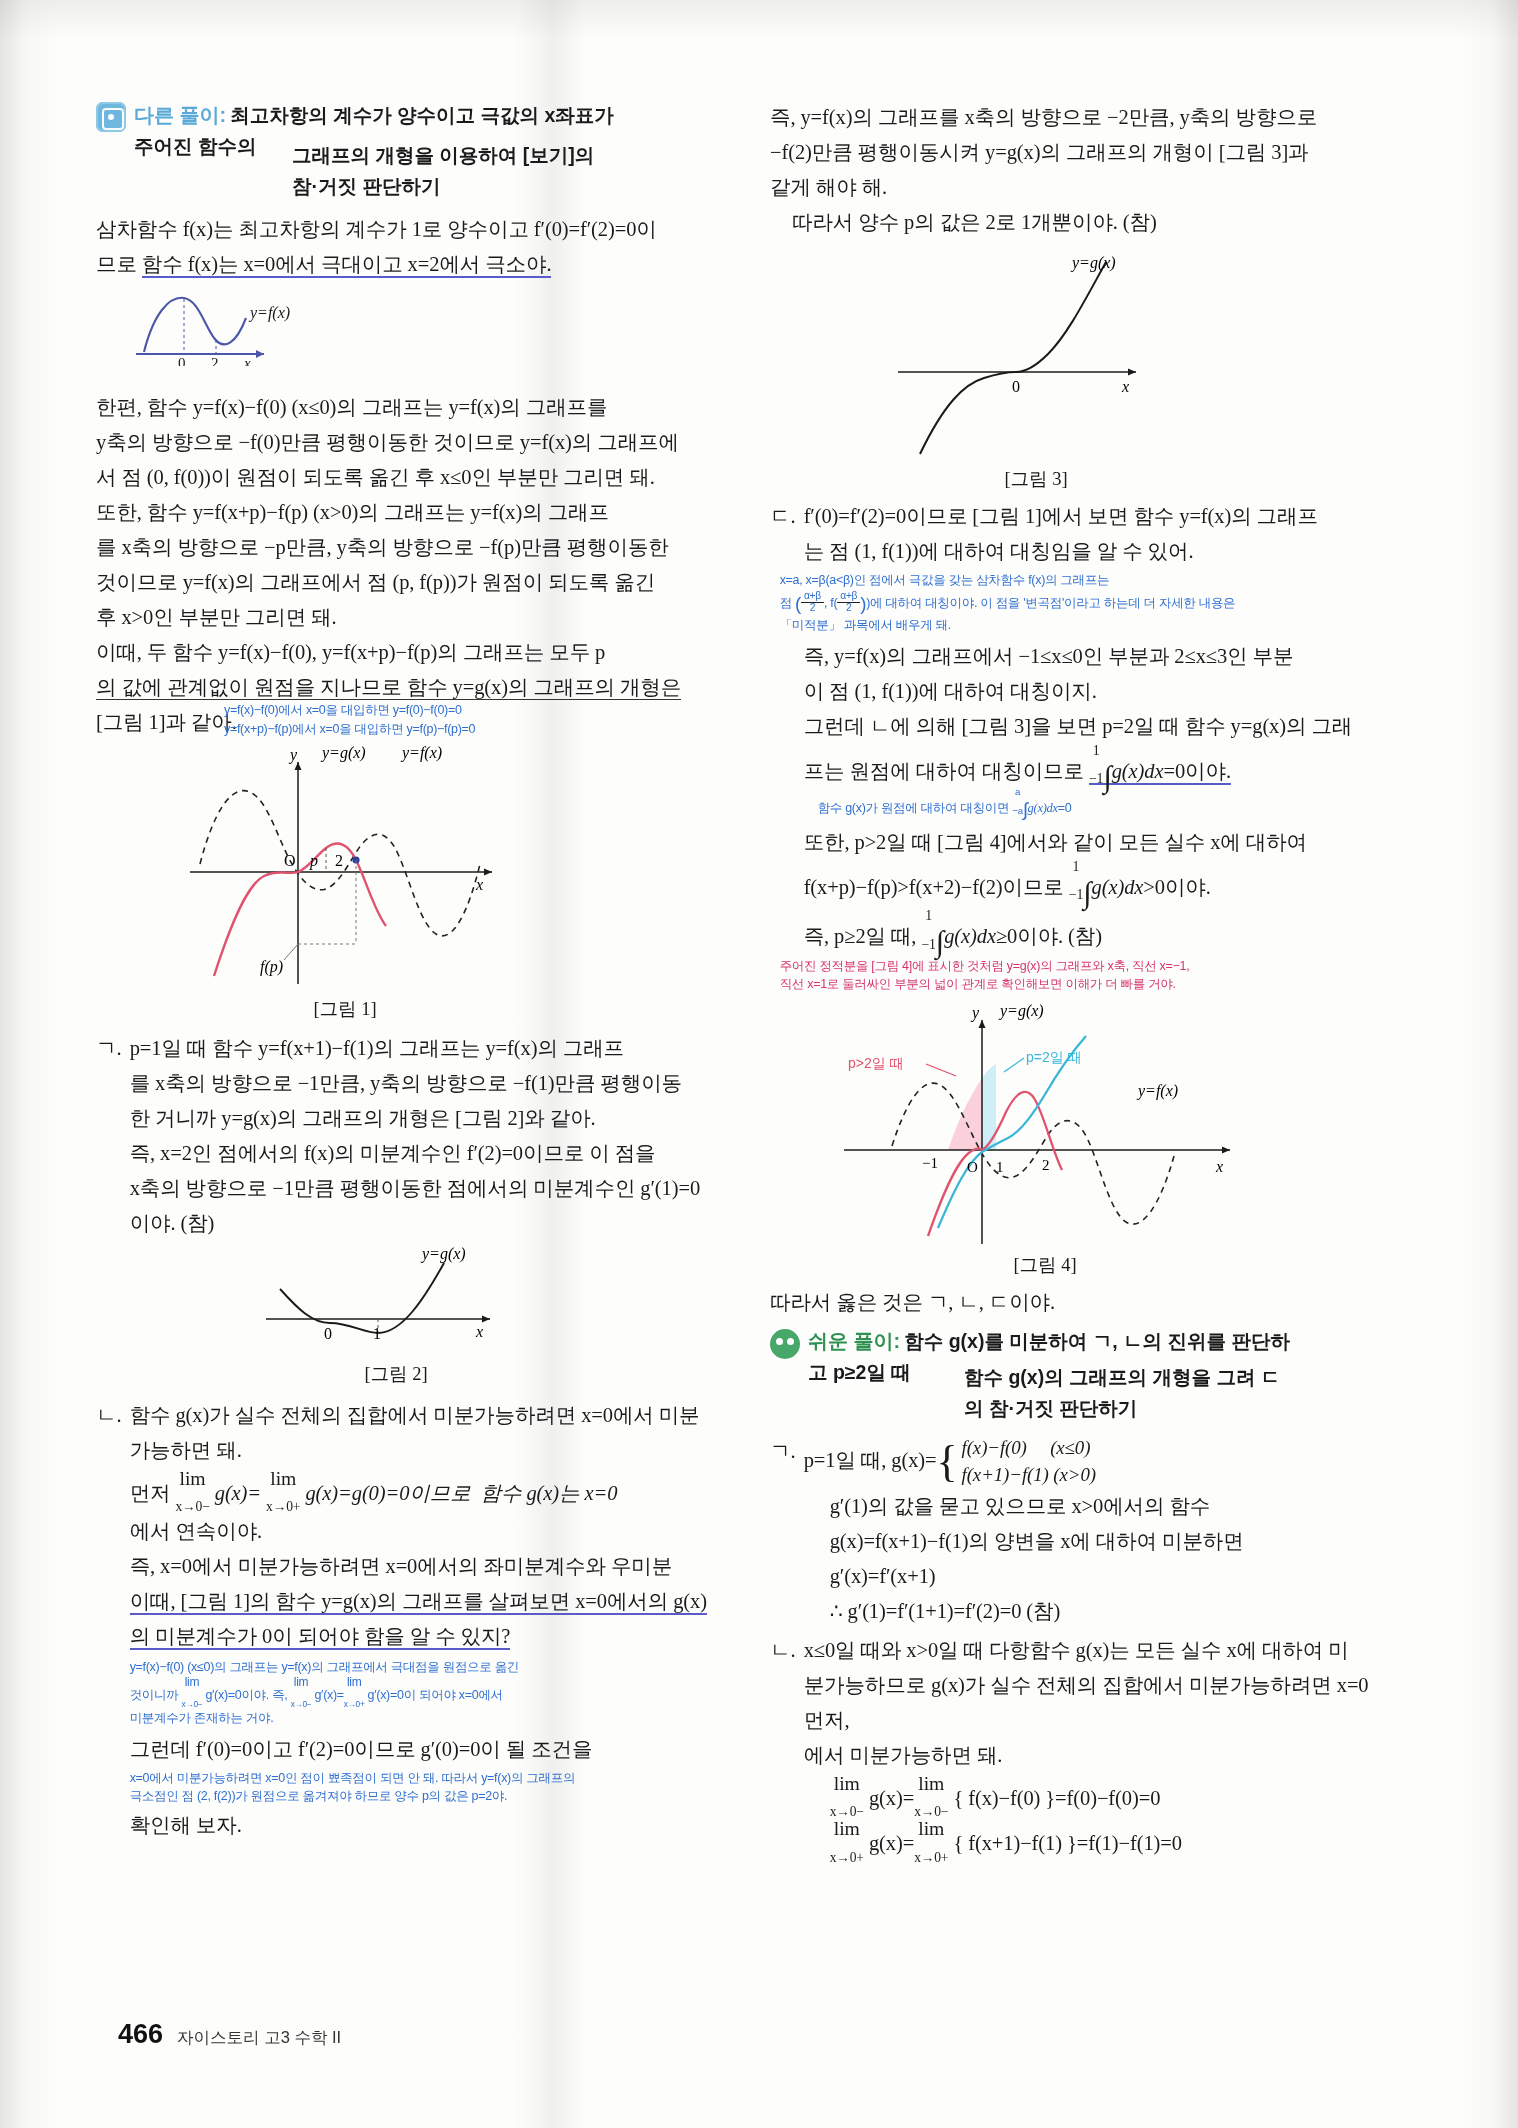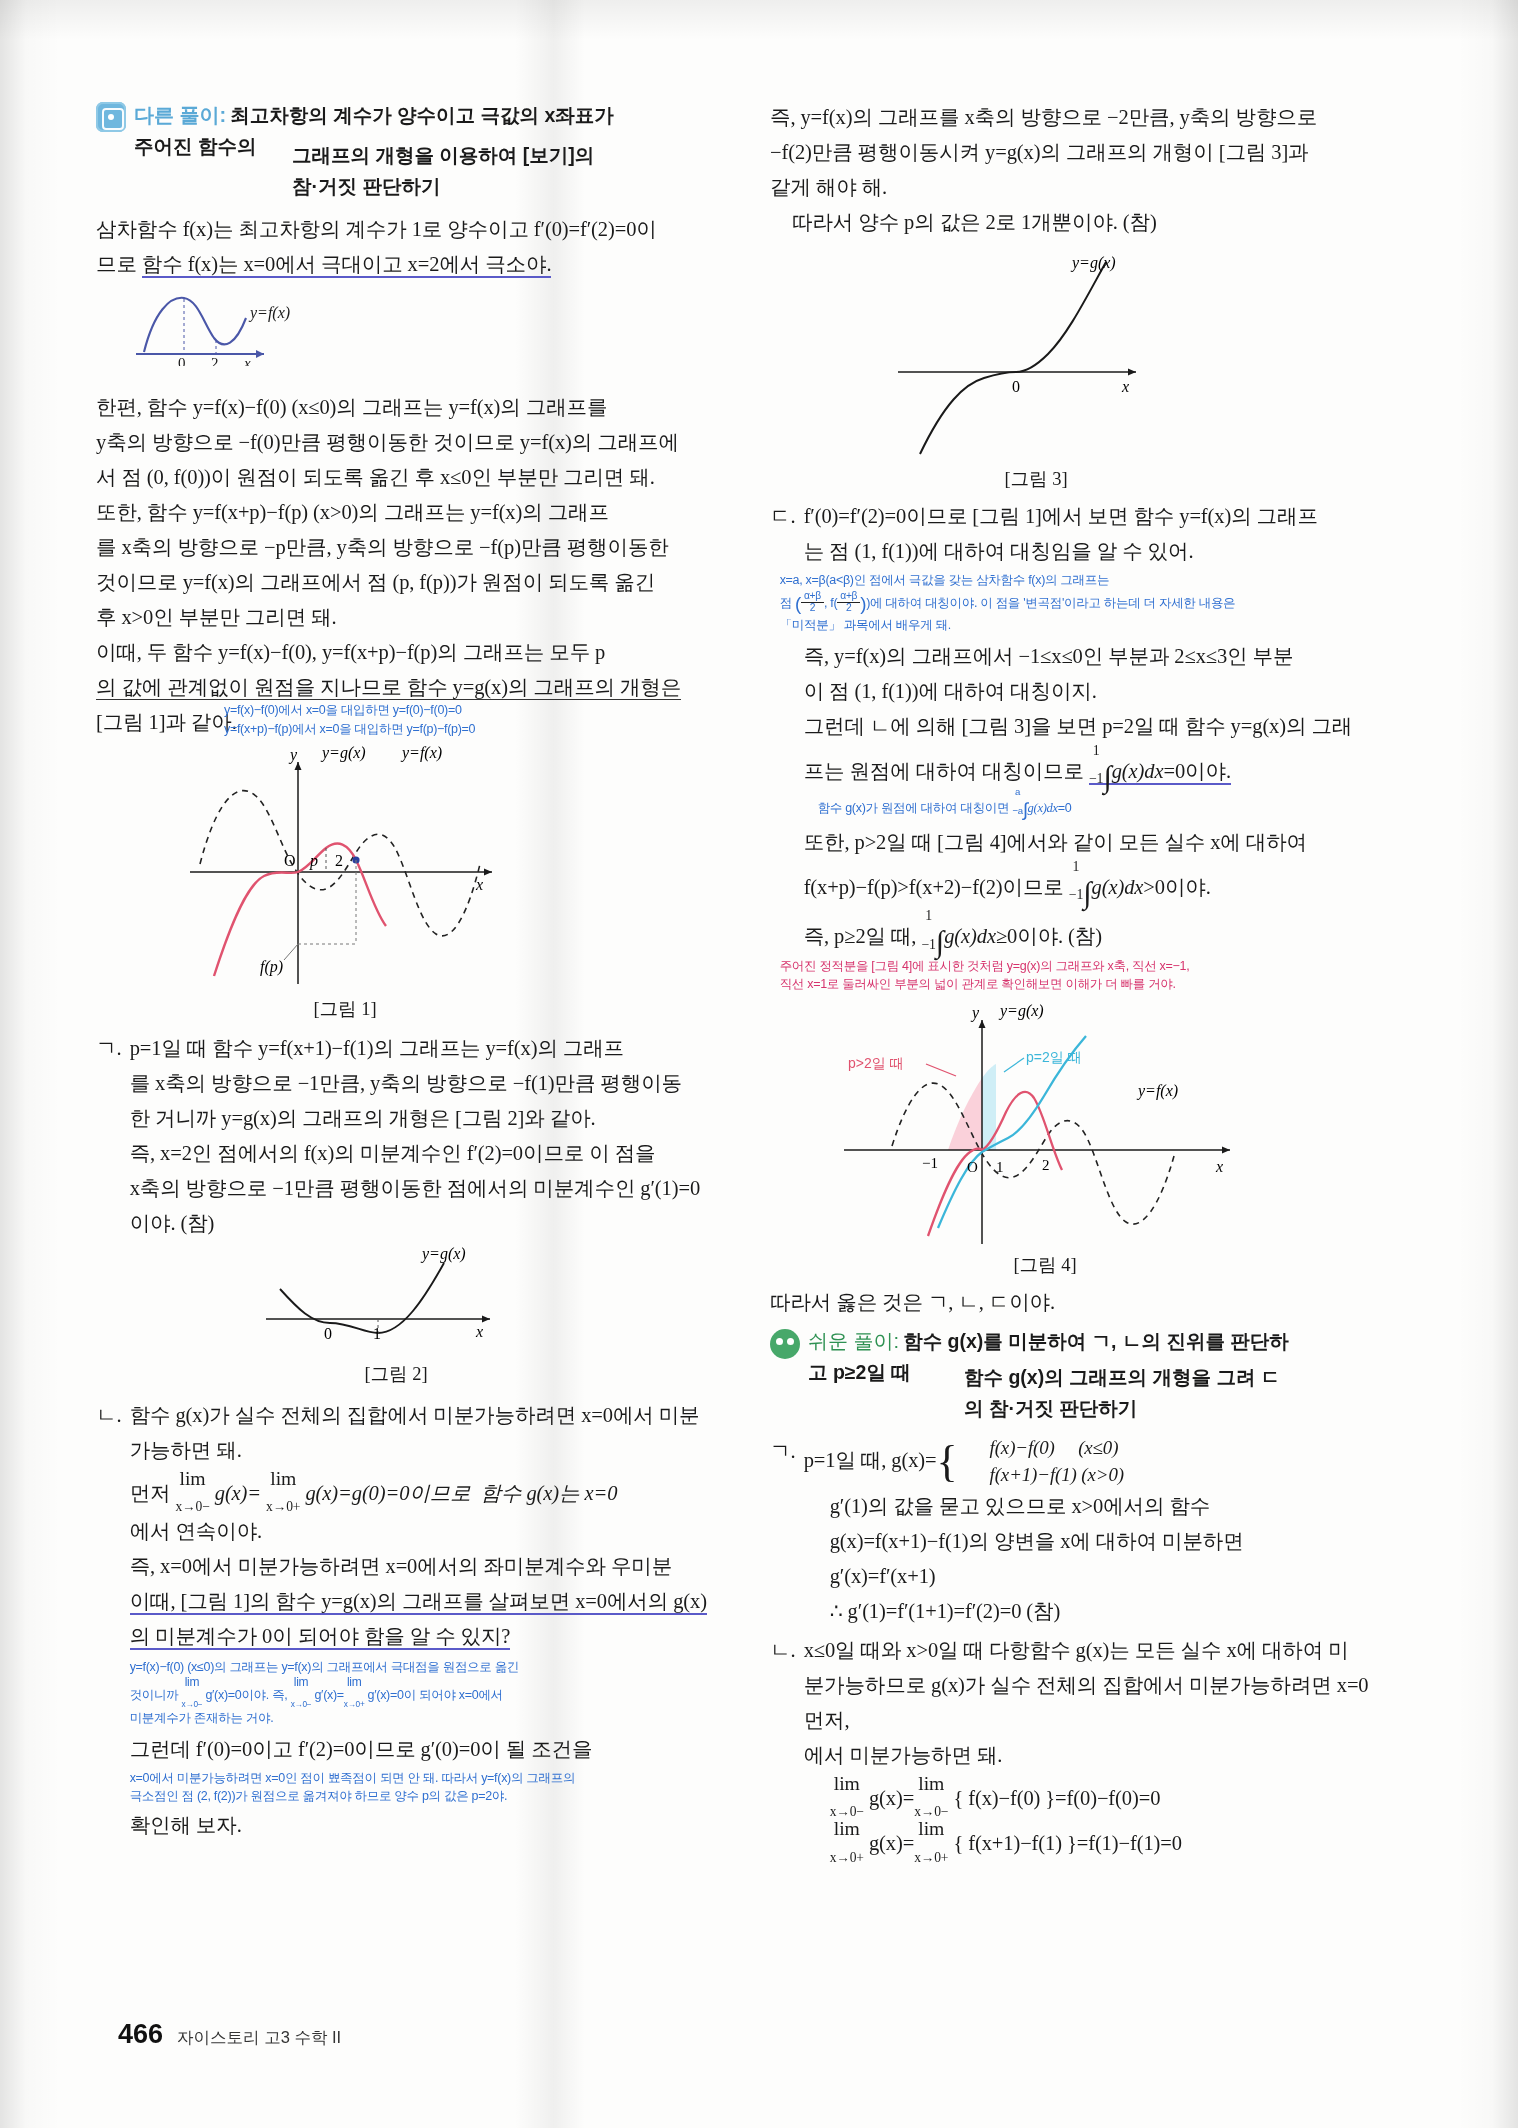--- a/index.html
+++ b/index.html
@@ -96,7 +96,7 @@
     content:""; position:absolute; left:17px; top:9px; width:7px; height:7px;
     border-radius:50%; background:#fff;
   }
-  .easy-label { color:#2e9152; font-weight:normal; font-size:20px; font-family:"Liberation Sans",sans-serif; margin-top:6px; }
+  .easy-label { color:#2e9152; font-weight:bold; font-size:20px; font-family:"Liberation Sans",sans-serif; margin-top:6px; }
   .easy-title { font-family:"Liberation Sans",sans-serif; font-weight:bold; font-size:19.5px; line-height:31px; margin-top:4px; }
 
   .cases { display:inline-flex; align-items:center; gap:4px; vertical-align:middle; }

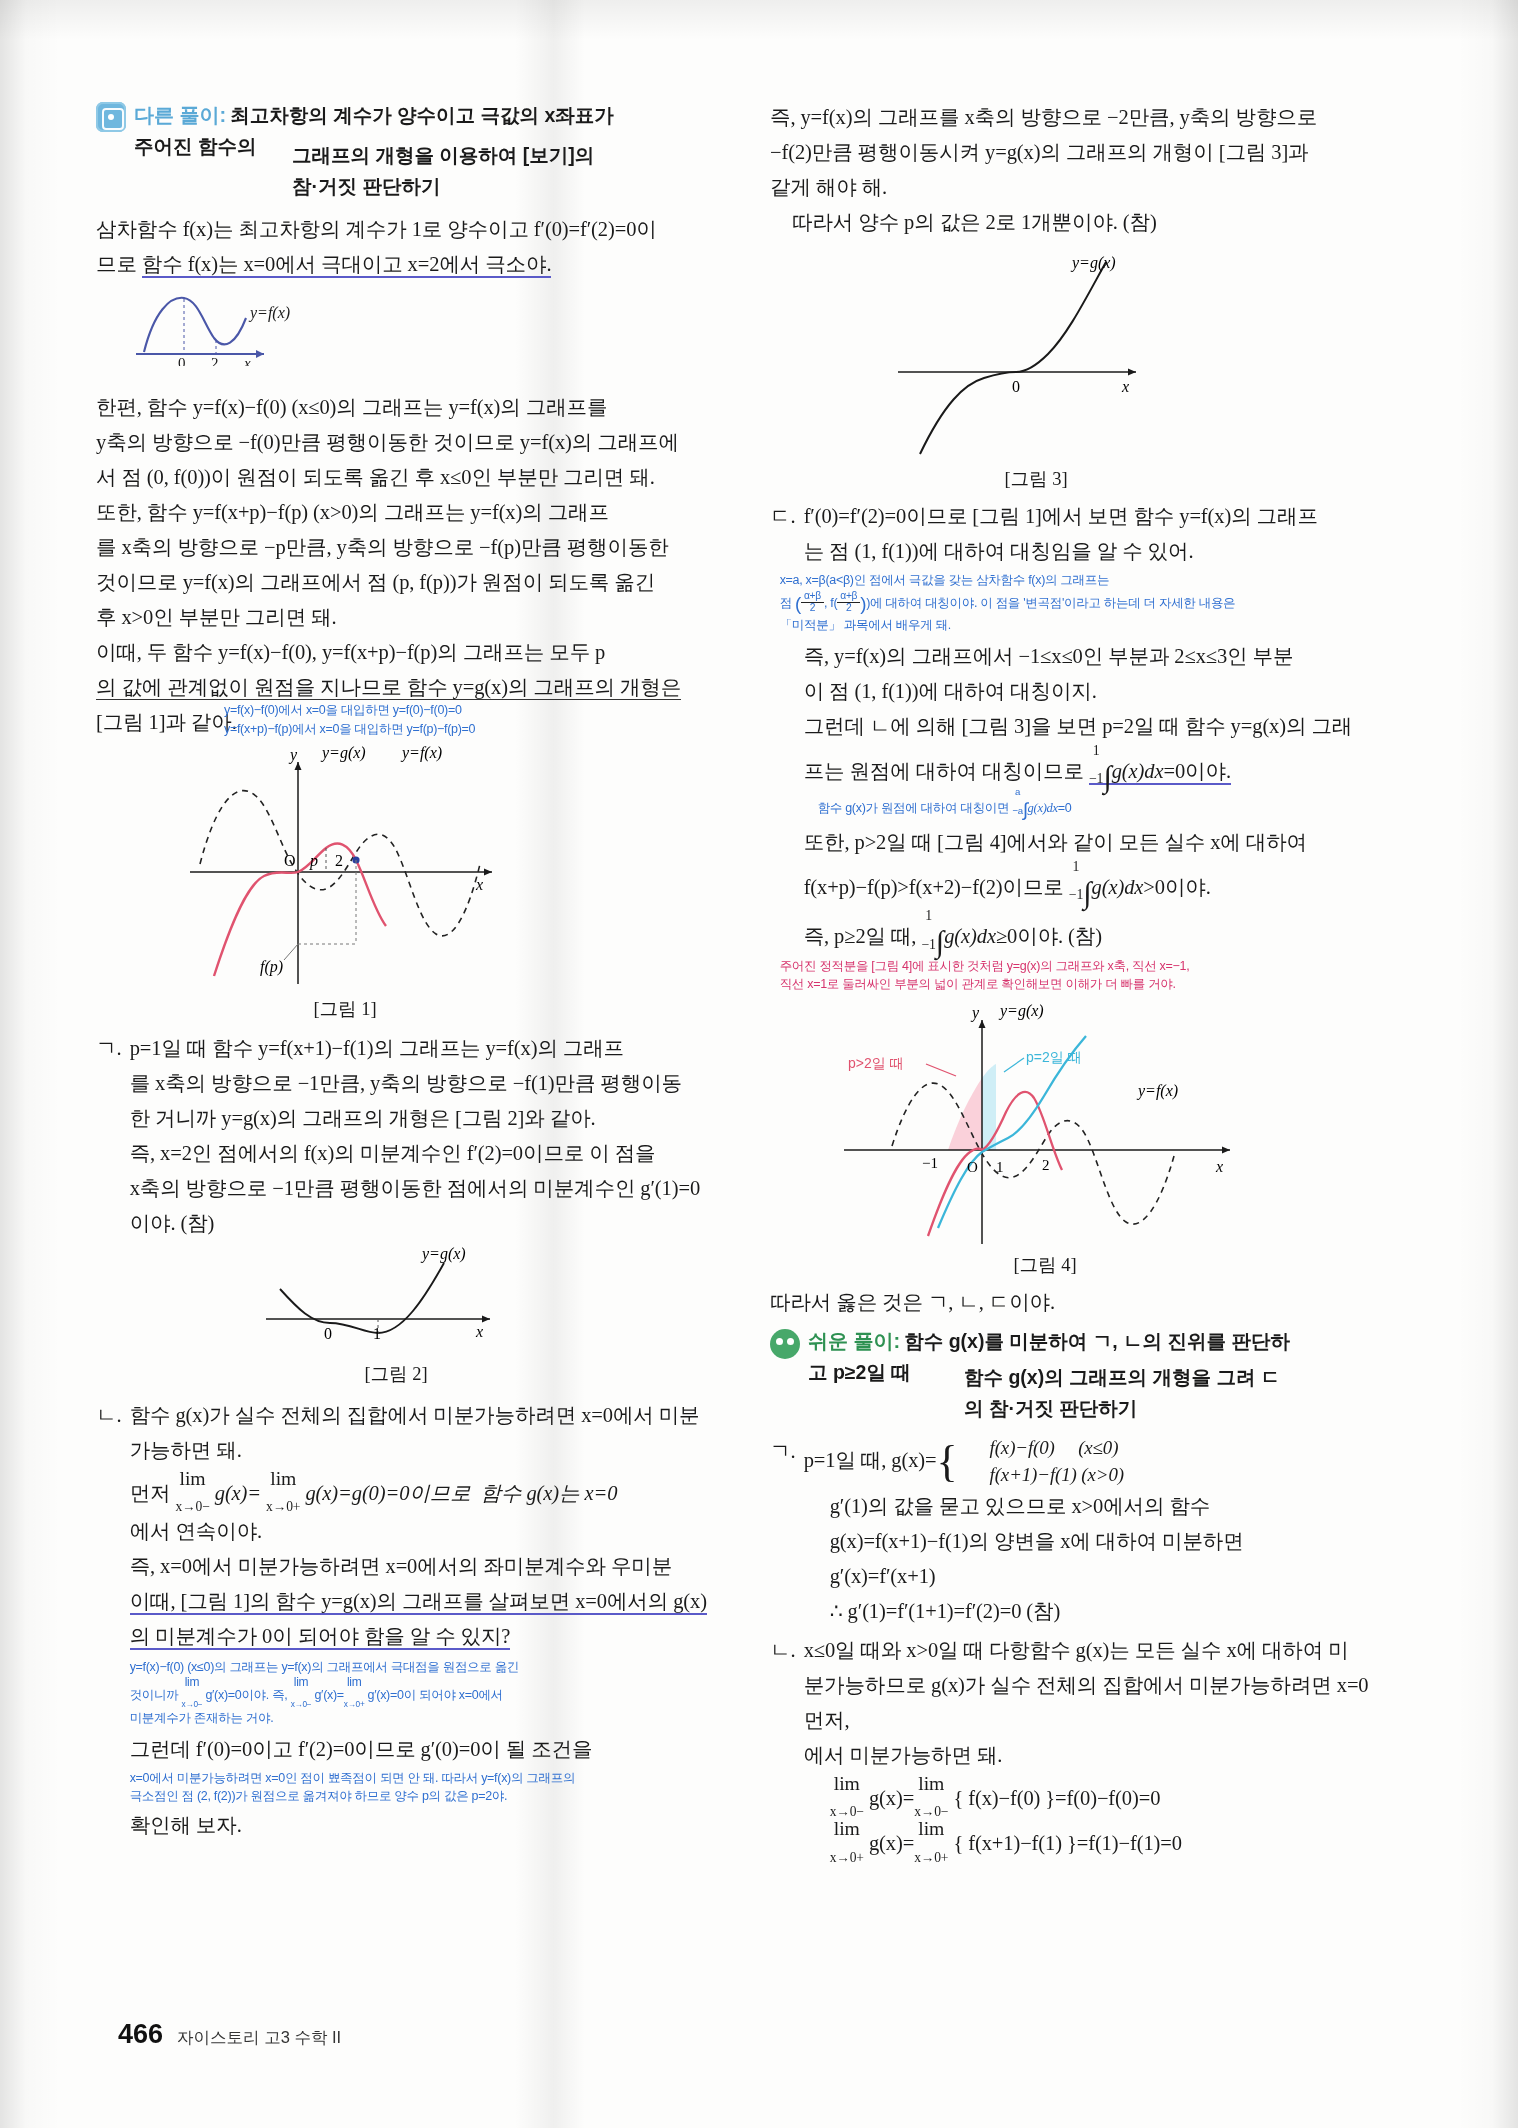--- a/index.html
+++ b/index.html
@@ -101,7 +101,7 @@
 
   .cases { display:inline-flex; align-items:center; gap:4px; vertical-align:middle; }
   .cases .brace { font-size:2.15em; line-height:0.78; font-family:"Liberation Serif",serif; }
-  .cases .rows { display:inline-block; font-size:0.92em; line-height:1.42;margin-left:28px; }
+  .cases .rows { display:inline-block; font-size:0.92em; line-height:1.42; }
 
   
   .footer { position:absolute; left:118px; bottom:78px; display:flex; align-items:baseline; gap:14px; }

